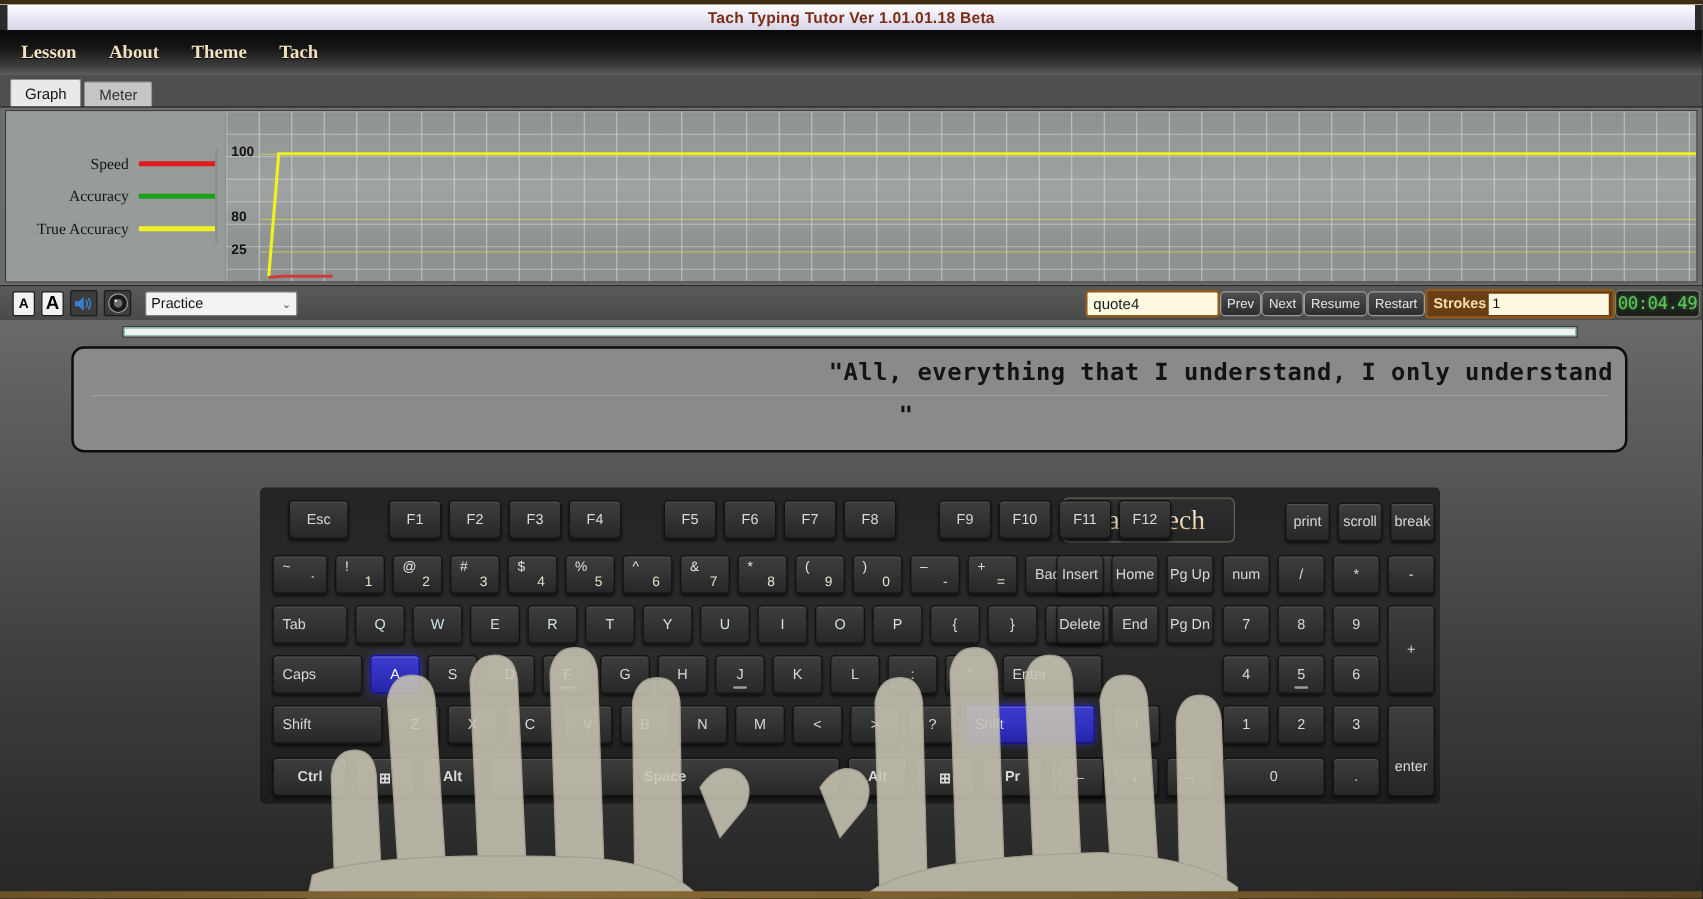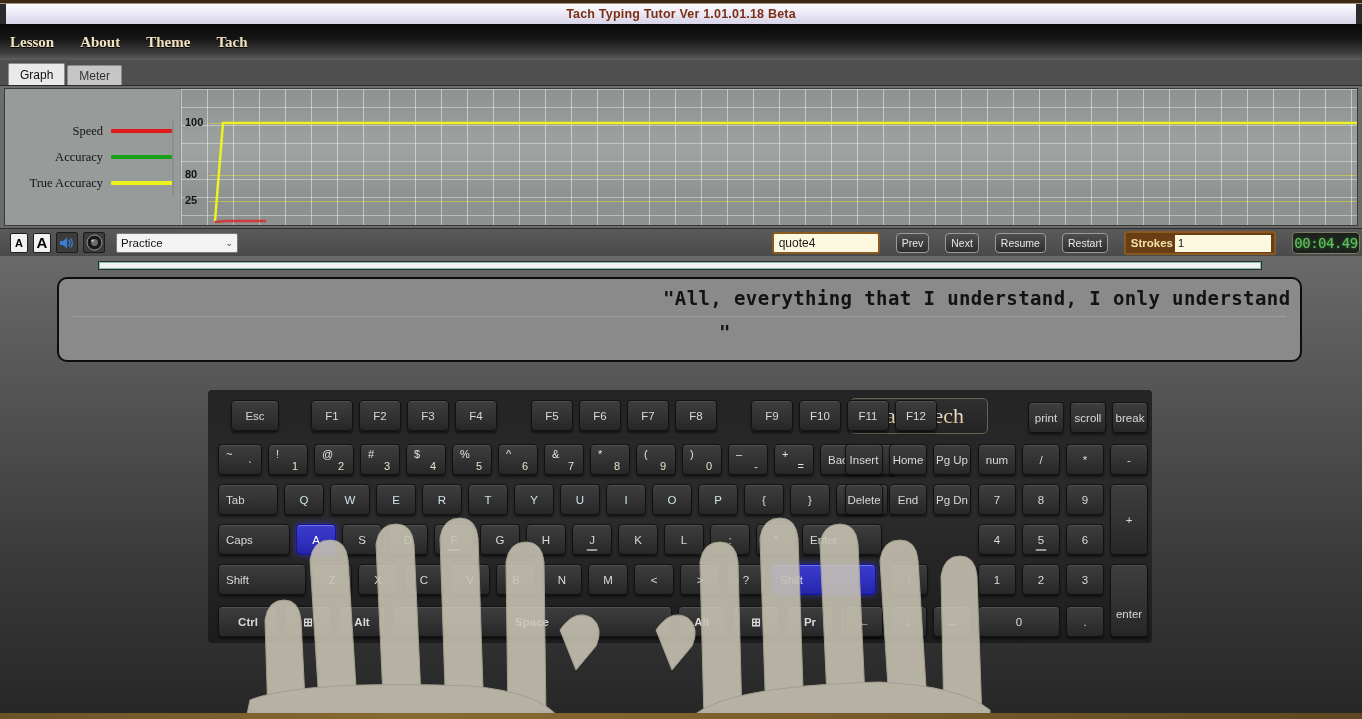--- a/index.html
+++ b/index.html
@@ -28,7 +28,7 @@
   .menubar{
     position:absolute; left:0; top:24px; width:1362px; height:36px;
     background:linear-gradient(180deg,#090909 0%,#151515 40%,#3b3b3b 78%,#5e5e5e 100%);
-    display:flex; align-items:center; padding-left:10px; gap:26px;
+    display:flex; align-items:center; padding-left:17px; gap:26px;
   }
   .menubar .mi{
     font-family:"Liberation Serif", serif;

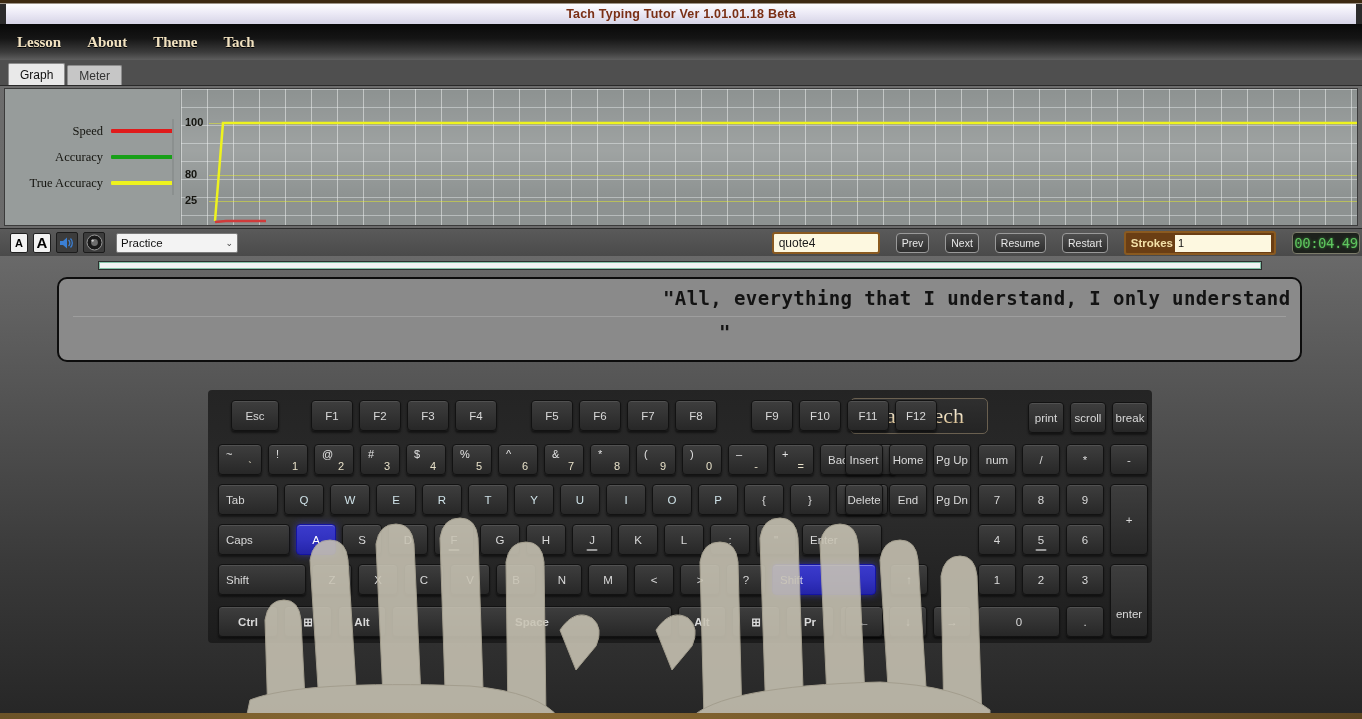--- a/index.html
+++ b/index.html
@@ -108,7 +108,7 @@
   }
   .combo .carret{ font-size:9px; color:#444; }
 
-  .tb-right{ position:absolute; right:2px; top:2px; height:24px; display:flex; align-items:center; gap:16px; }
+  .tb-right{ position:absolute; right:2px; top:2px; height:24px; display:flex; align-items:center; gap:0; }
   .quotefield{
     width:108px; height:22px; background:#fdf8e0; border:2px solid #8a5a20;
     border-radius:3px; display:flex; align-items:center; padding-left:5px;

